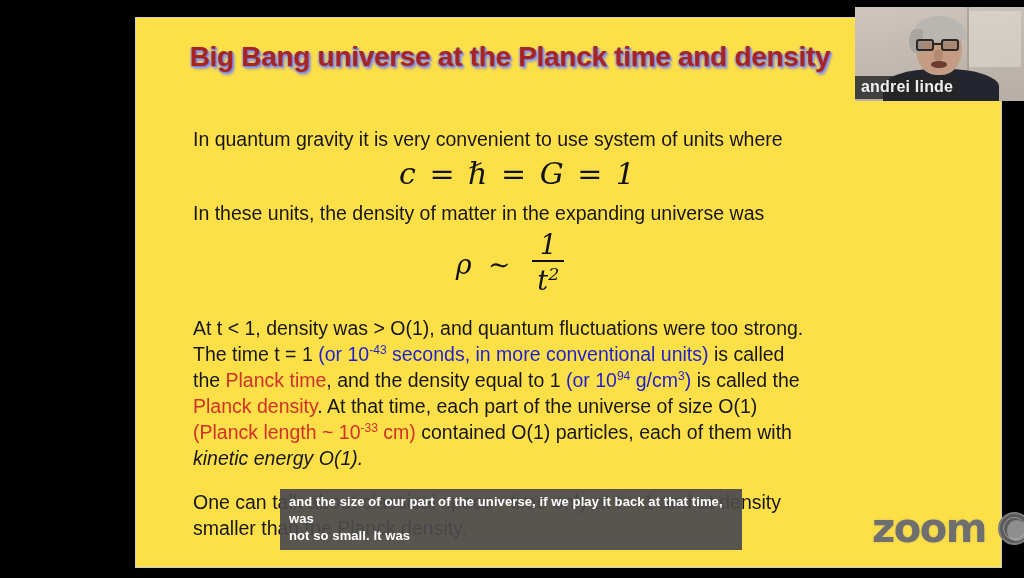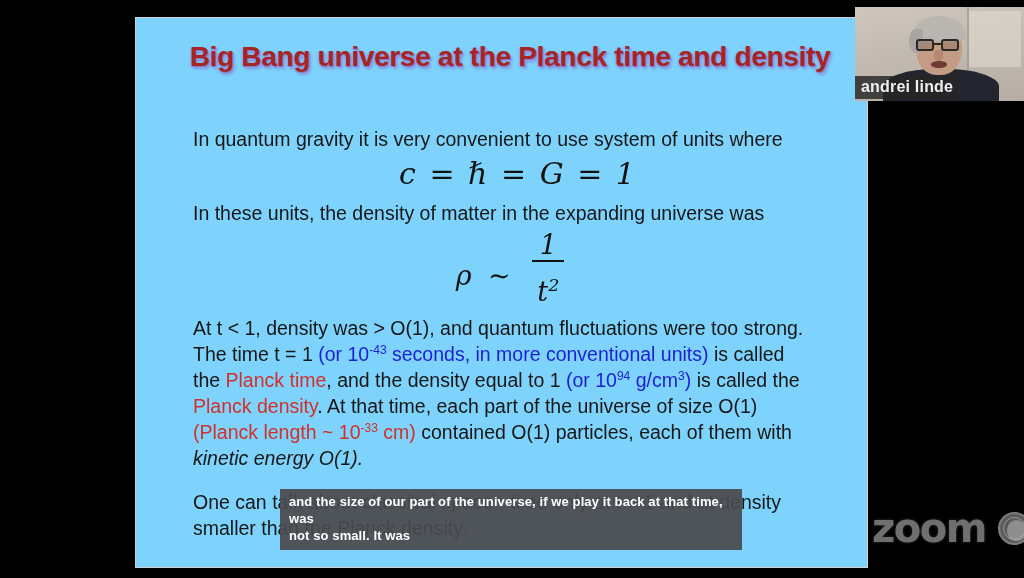--- a/index.html
+++ b/index.html
@@ -24,9 +24,9 @@
     position: absolute;
     left: 135px;
     top: 17px;
-    width: 733px;
+    width: 867px;
     height: 551px;
-    background: #7dd3fc;
+    background: #fde047;
     border: 1px solid #cfcfcf;
     overflow: hidden;
   }

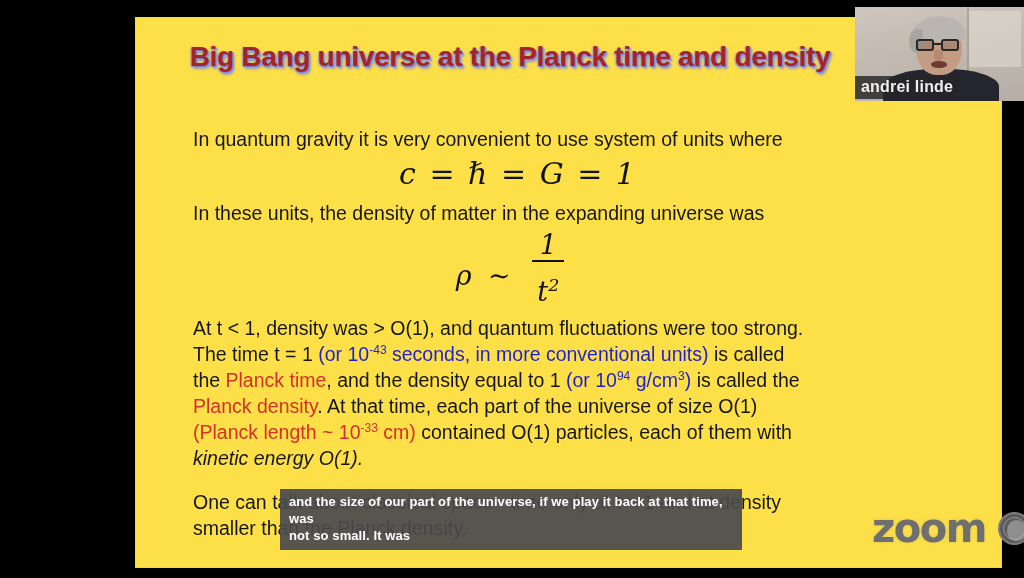--- a/index.html
+++ b/index.html
@@ -108,7 +108,7 @@
     background: #111;
     margin: 1px 0 1px 0;
   }
-  .frac .bot { display: block; padding: 15px 5px; }
+  .frac .bot { display: block; padding: 4px 5px; }
   .frac sup { font-size: 0.65em; font-style: italic; }
 
   

